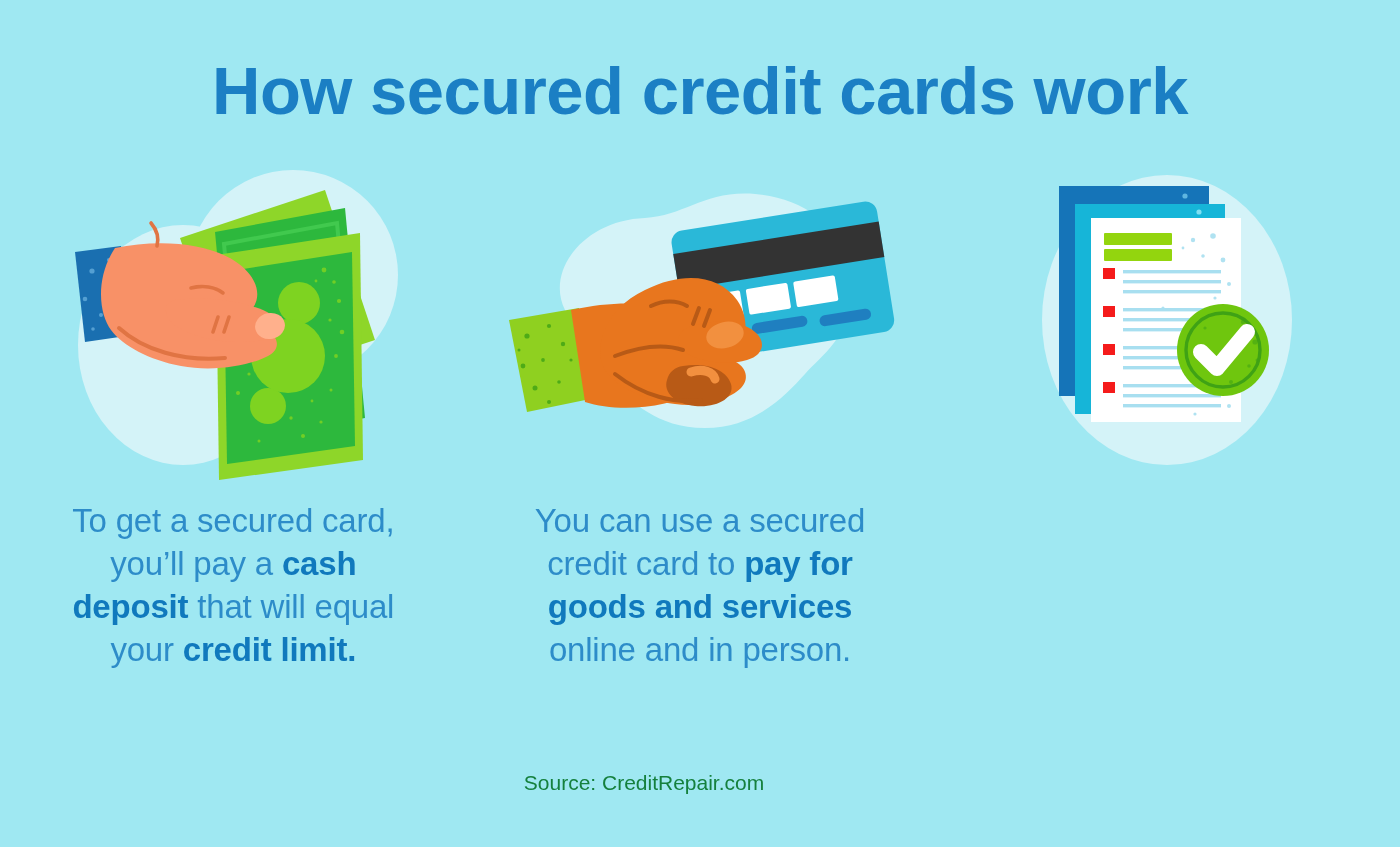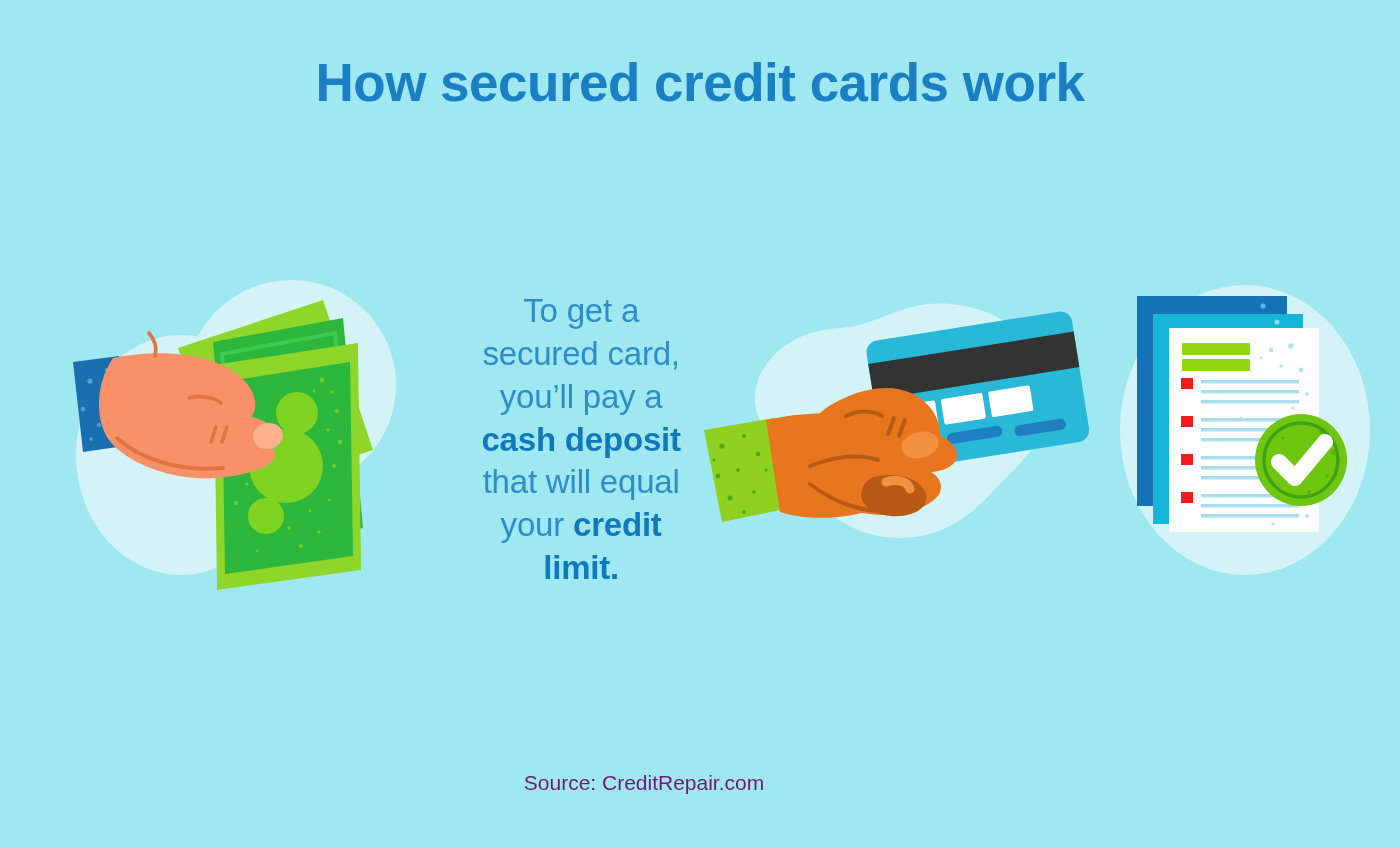--- a/index.html
+++ b/index.html
@@ -21,7 +21,7 @@
     position:absolute;
     top:52px; left:0; width:1400px;
     text-align:center;
-    font-size:53px;
+    font-size:67px;
     font-weight:bold;
     letter-spacing:-0.5px;
     color:#1b7fc4;

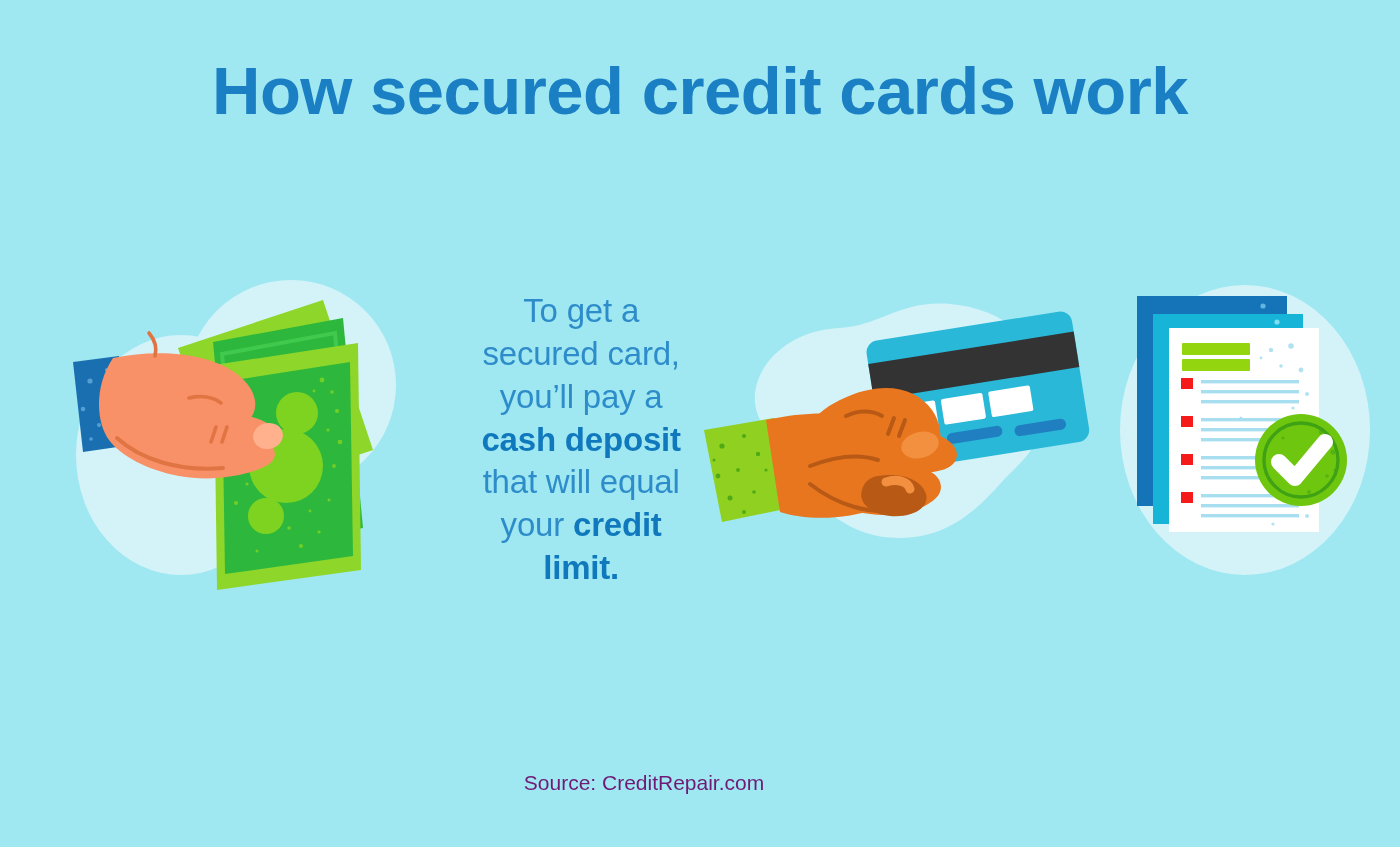--- a/index.html
+++ b/index.html
@@ -39,7 +39,7 @@
     flex:1 1 0;
     position:relative;
     display:flex;
-    flex-direction:row;
+    flex-direction:column;
     align-items:center;
   }
   .art {

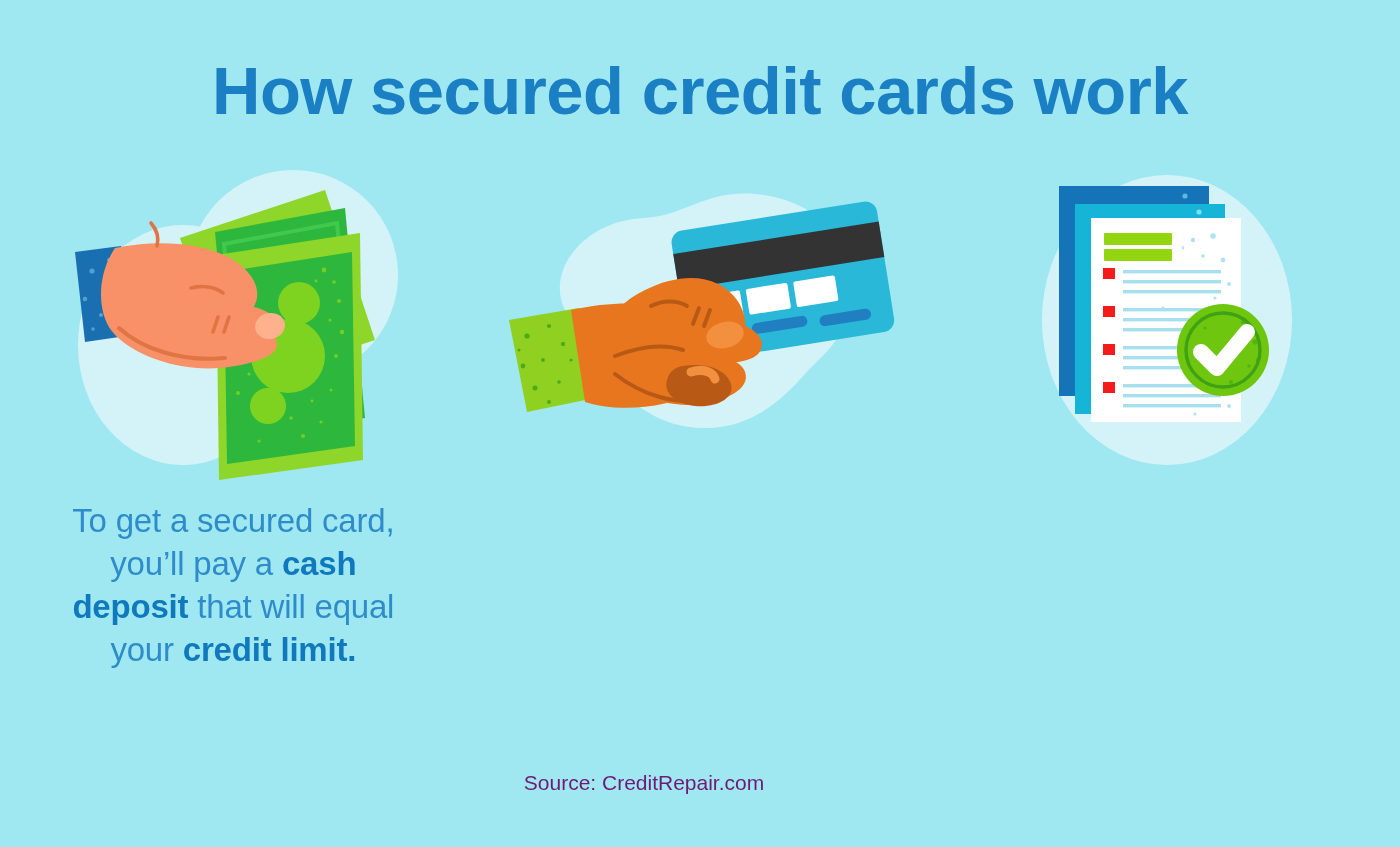--- a/index.html
+++ b/index.html
@@ -243,6 +243,9 @@
           </g>
         </svg>
       </div>
+      <p class="caption">
+        <span>You can use a secured credit card to </span><b>pay for goods and services</b><span> online and in person.</span>
+      </p>
     </div>
 
     <div class="column">

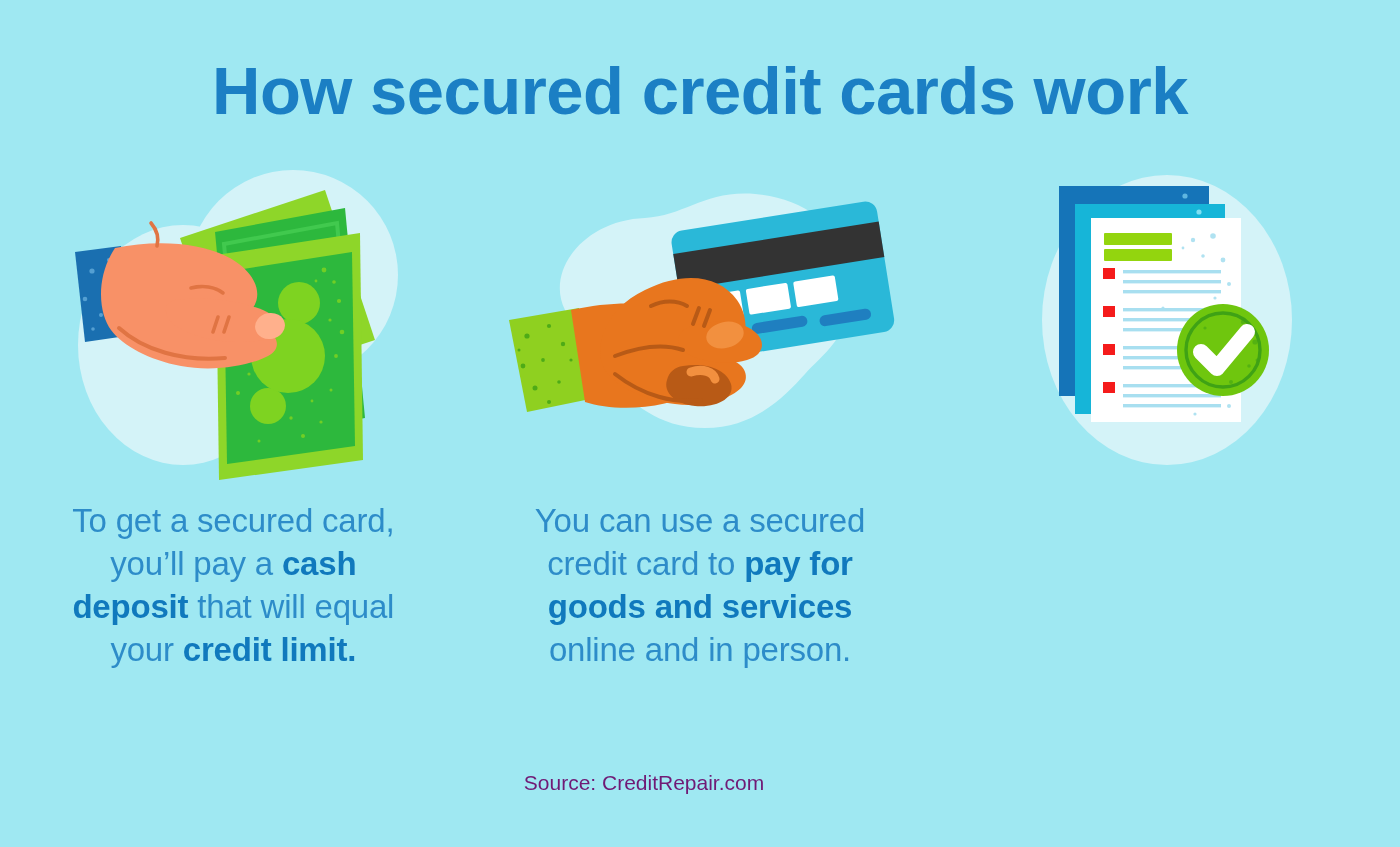--- a/index.html
+++ b/index.html
@@ -66,7 +66,7 @@
     bottom:52px; left:0; width:1288px;
     text-align:center;
     font-size:21px;
-    color:#701a75;
+    color:#15803d;
     font-family:"Liberation Sans", sans-serif;
   }
 </style>

